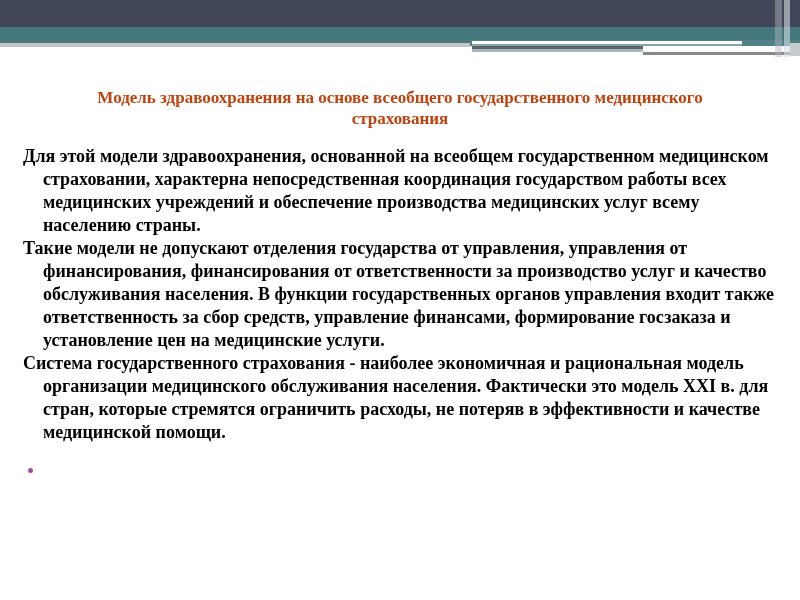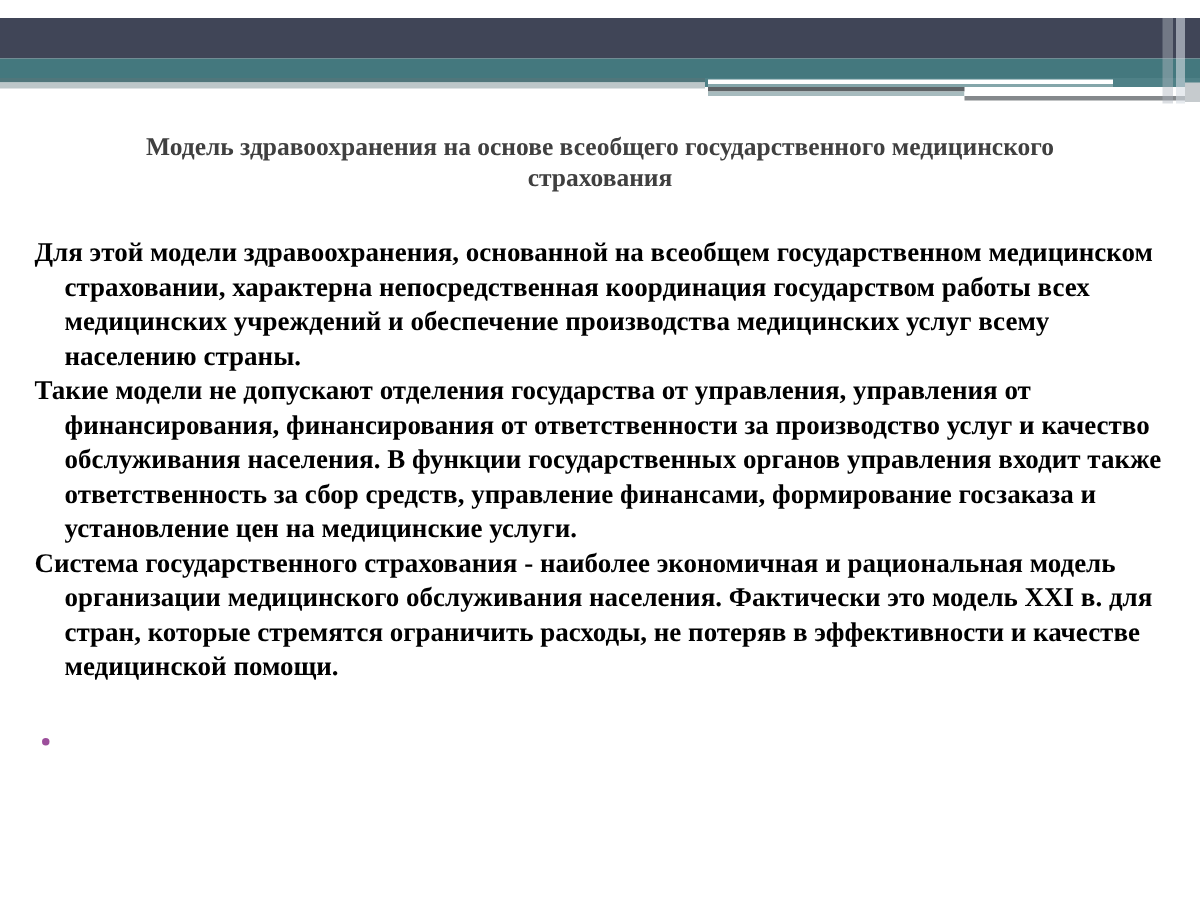--- a/index.html
+++ b/index.html
@@ -45,7 +45,7 @@
     font-size: 17px;
     line-height: 21px;
     font-weight: bold;
-    color: #404040;
+    color: #c2410c;
   }
 
   

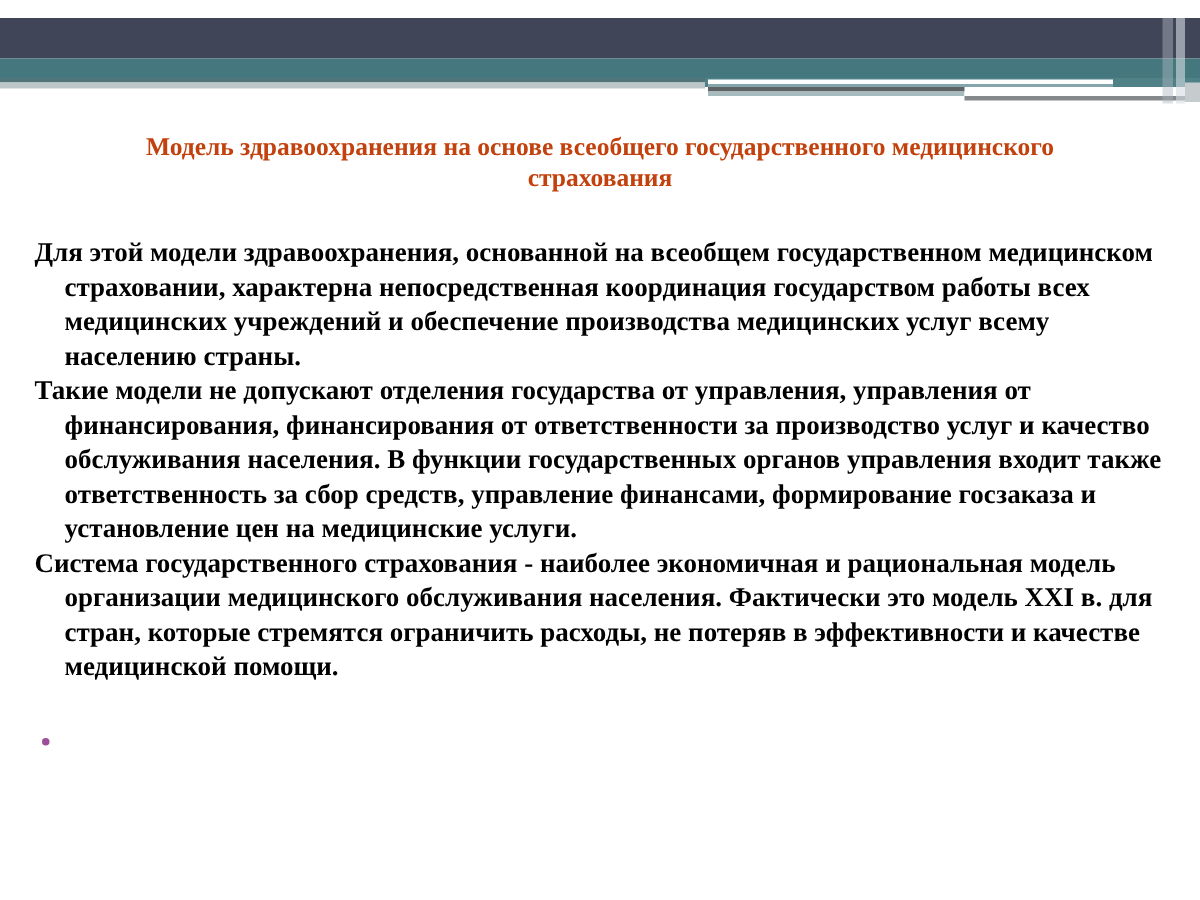--- a/index.html
+++ b/index.html
@@ -15,7 +15,7 @@
     overflow: hidden;
     font-family: "Liberation Serif", "DejaVu Serif", serif;
   }
-  .slide * { box-sizing: border-box; margin-top: 12px; }
+  .slide * { box-sizing: border-box; }
 
   
   .hd { position: absolute; }

